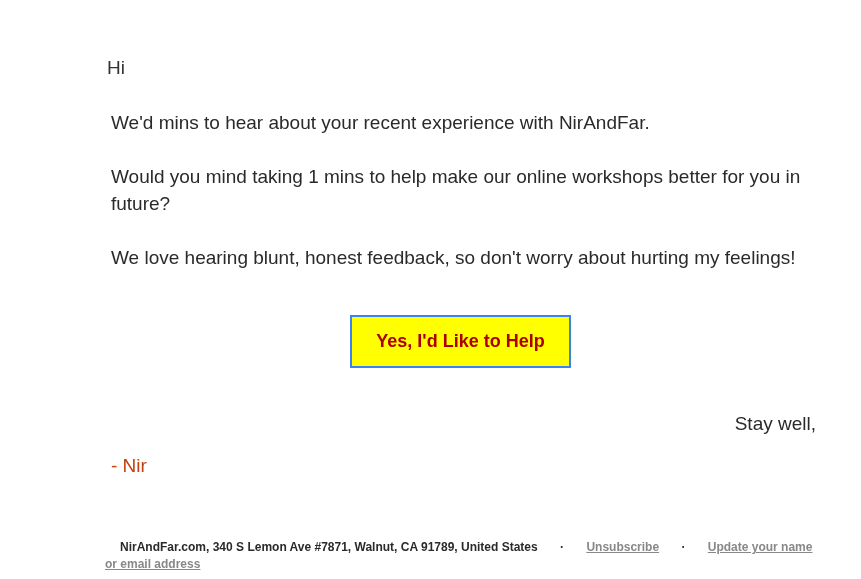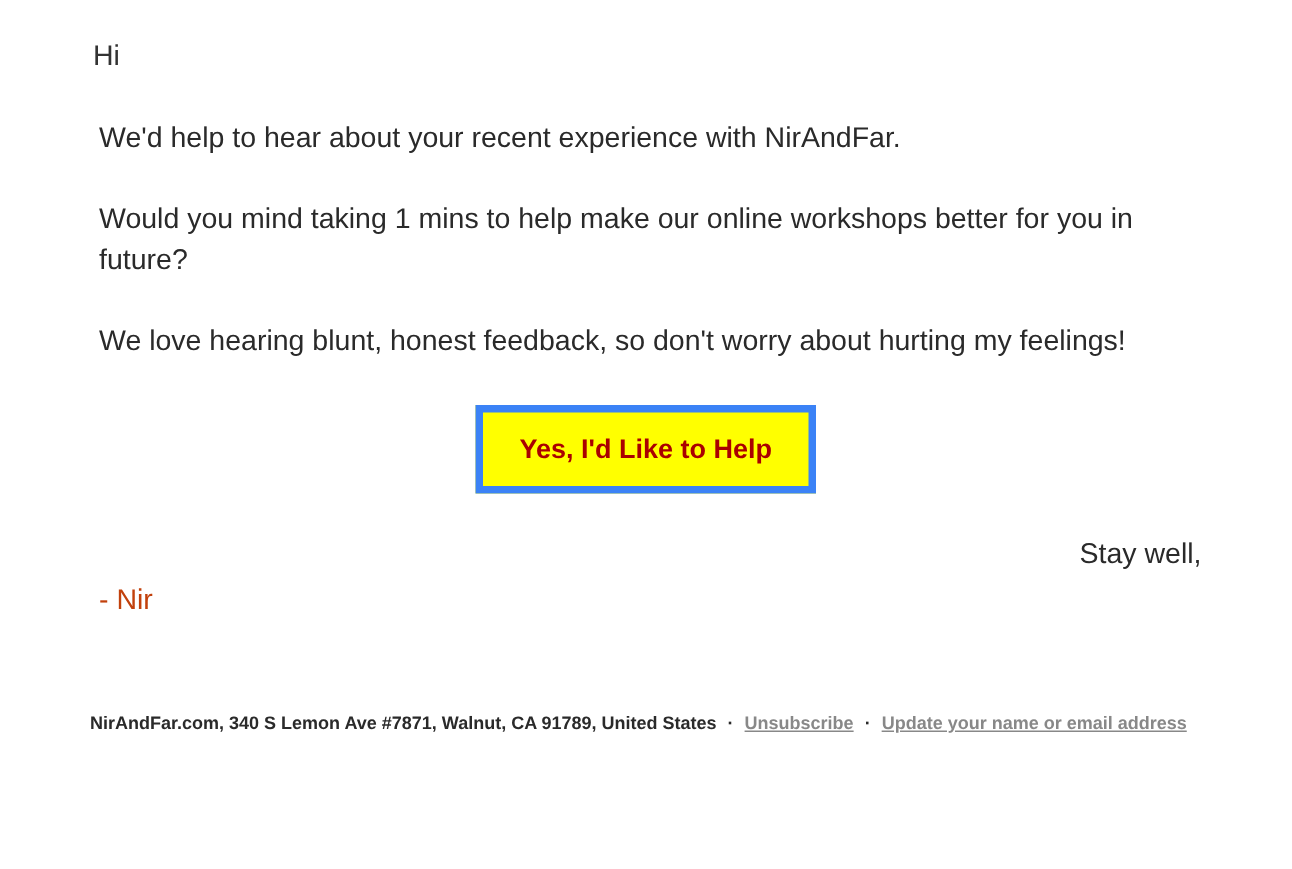--- a/index.html
+++ b/index.html
@@ -3,7 +3,7 @@
   <meta charset="utf-8">
   <style>
     * {
-      margin: 0;
+      margin: 15px;
       padding: 0;
       box-sizing: border-box;
     }

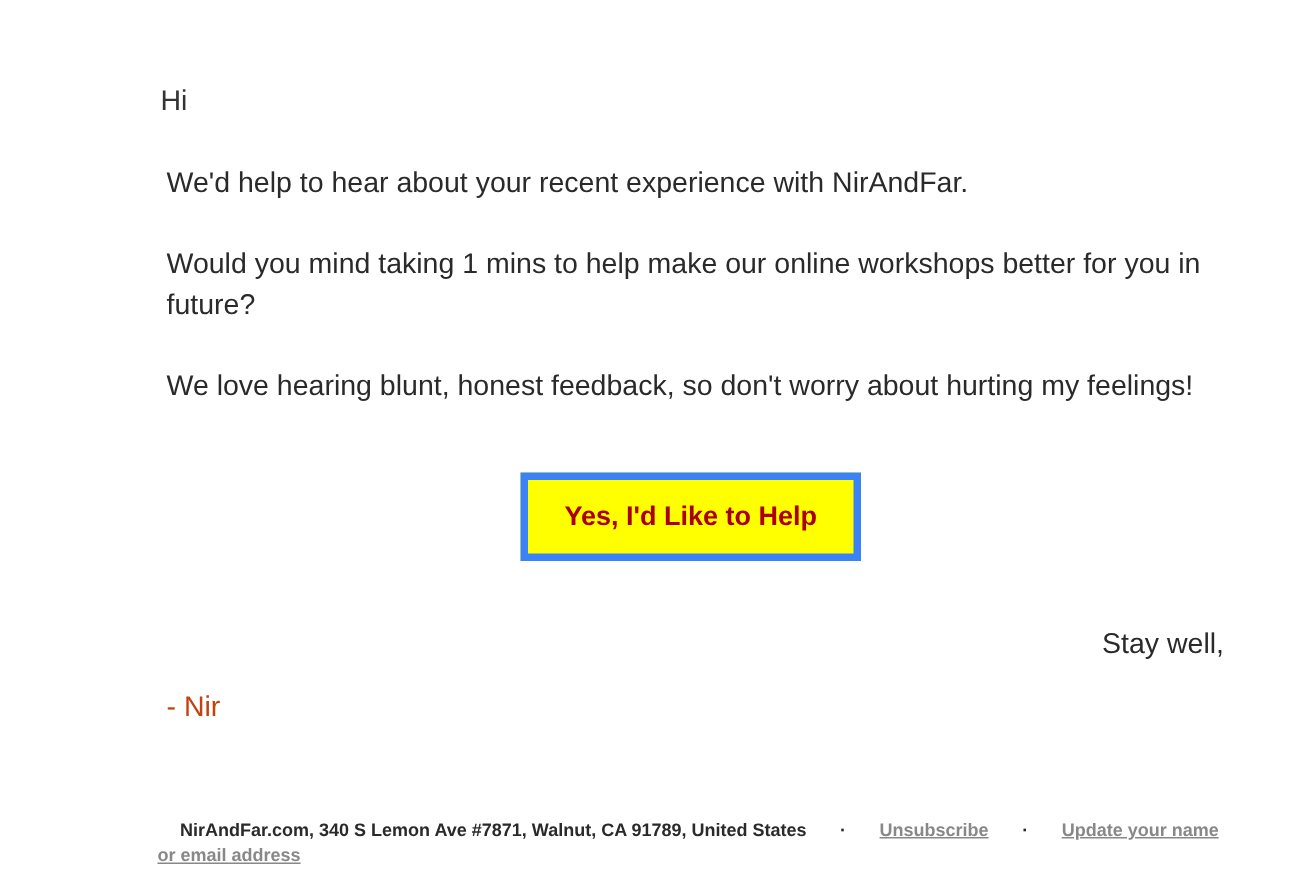--- a/index.html
+++ b/index.html
@@ -75,7 +75,7 @@
 
 <div class="greeting">Hi</div>
 
-<div class="body-para">We'd help to hear about your recent experience with NirAndFar.</div>
+<div class="body-para">We'd mins to hear about your recent experience with NirAndFar.</div>
 
 <div class="body-para">Would you mind taking 1 mins to help make our online workshops better for you in future?</div>
 

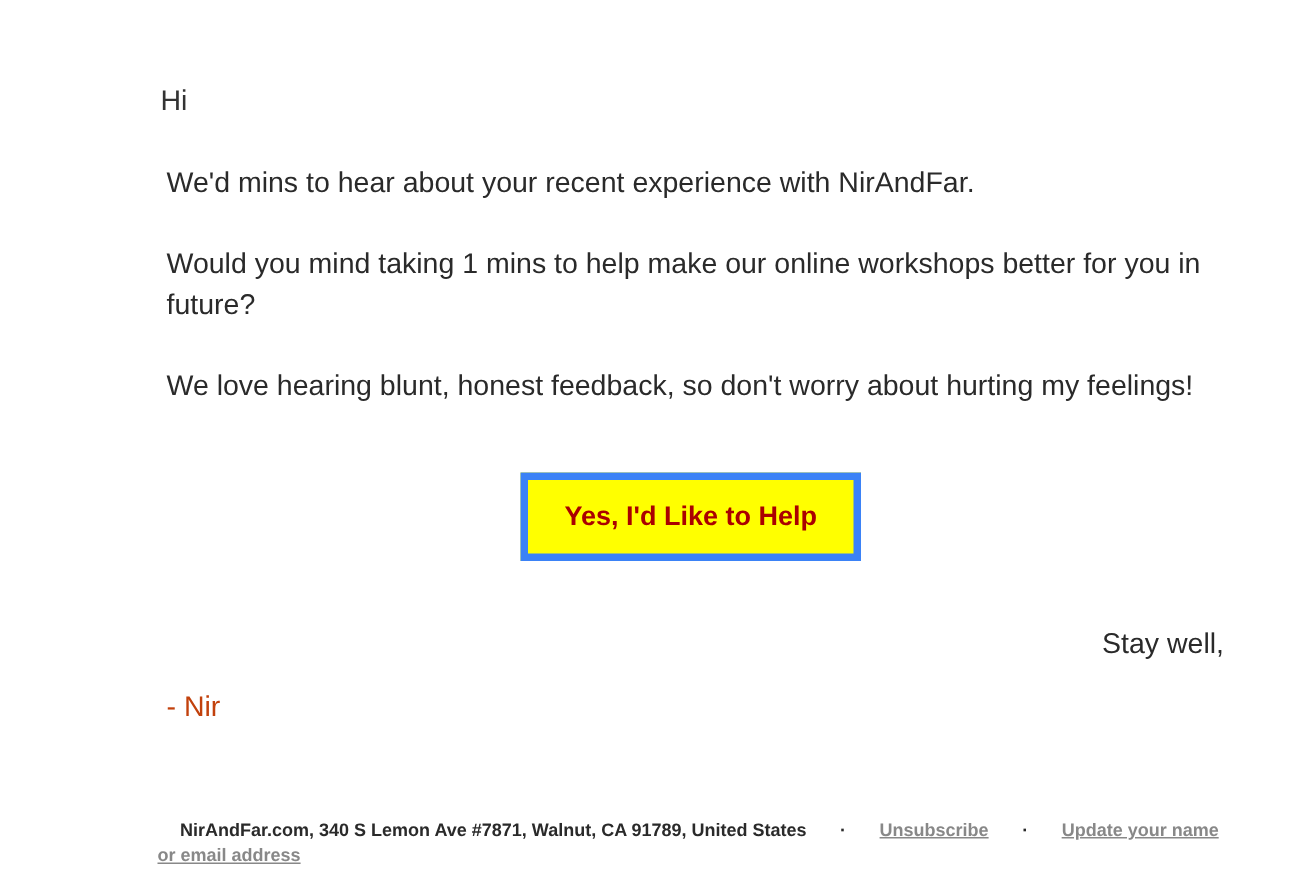--- a/index.html
+++ b/index.html
@@ -35,7 +35,7 @@
     .cta-button {
       display: inline-block;
       background: #ffff00;
-      border: 5px solid #3b82f6;
+      border: 2px solid #3b82f6;
       color: #aa0000;
       font-weight: bold;
       font-size: 18px;

